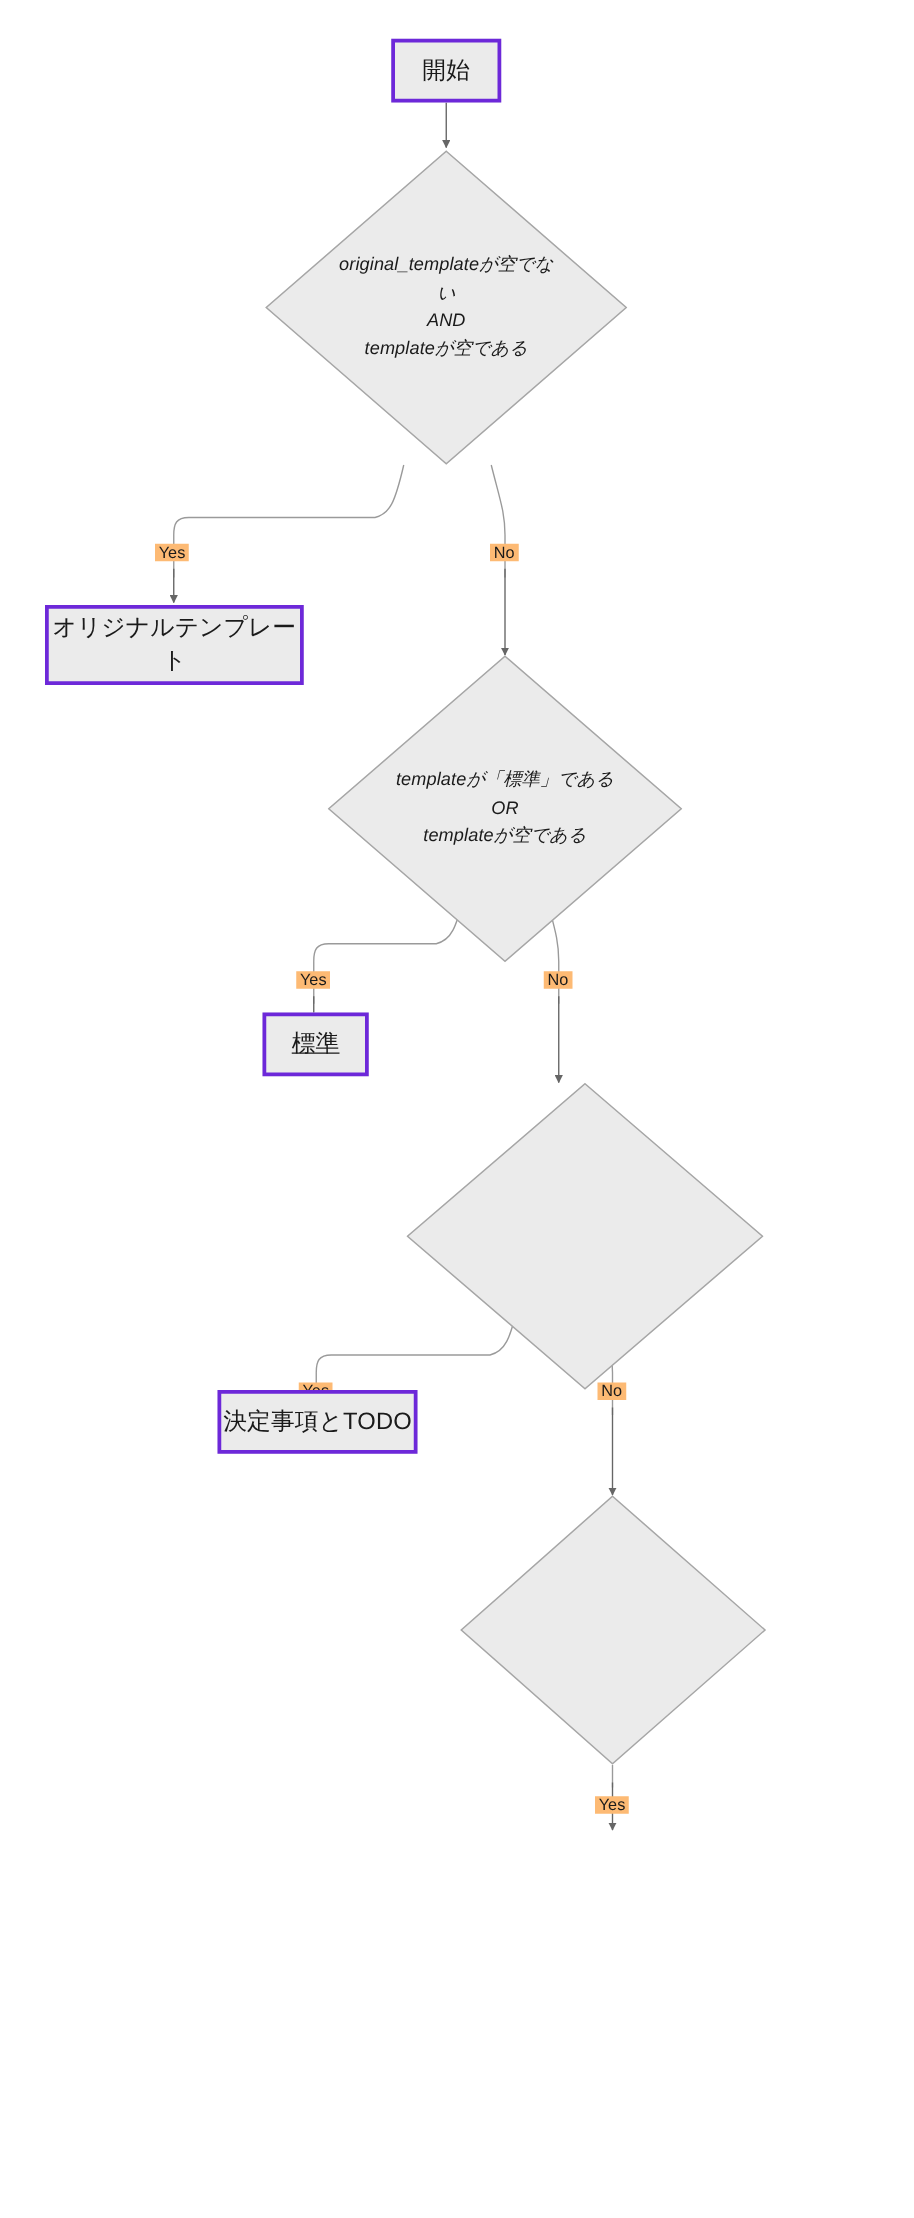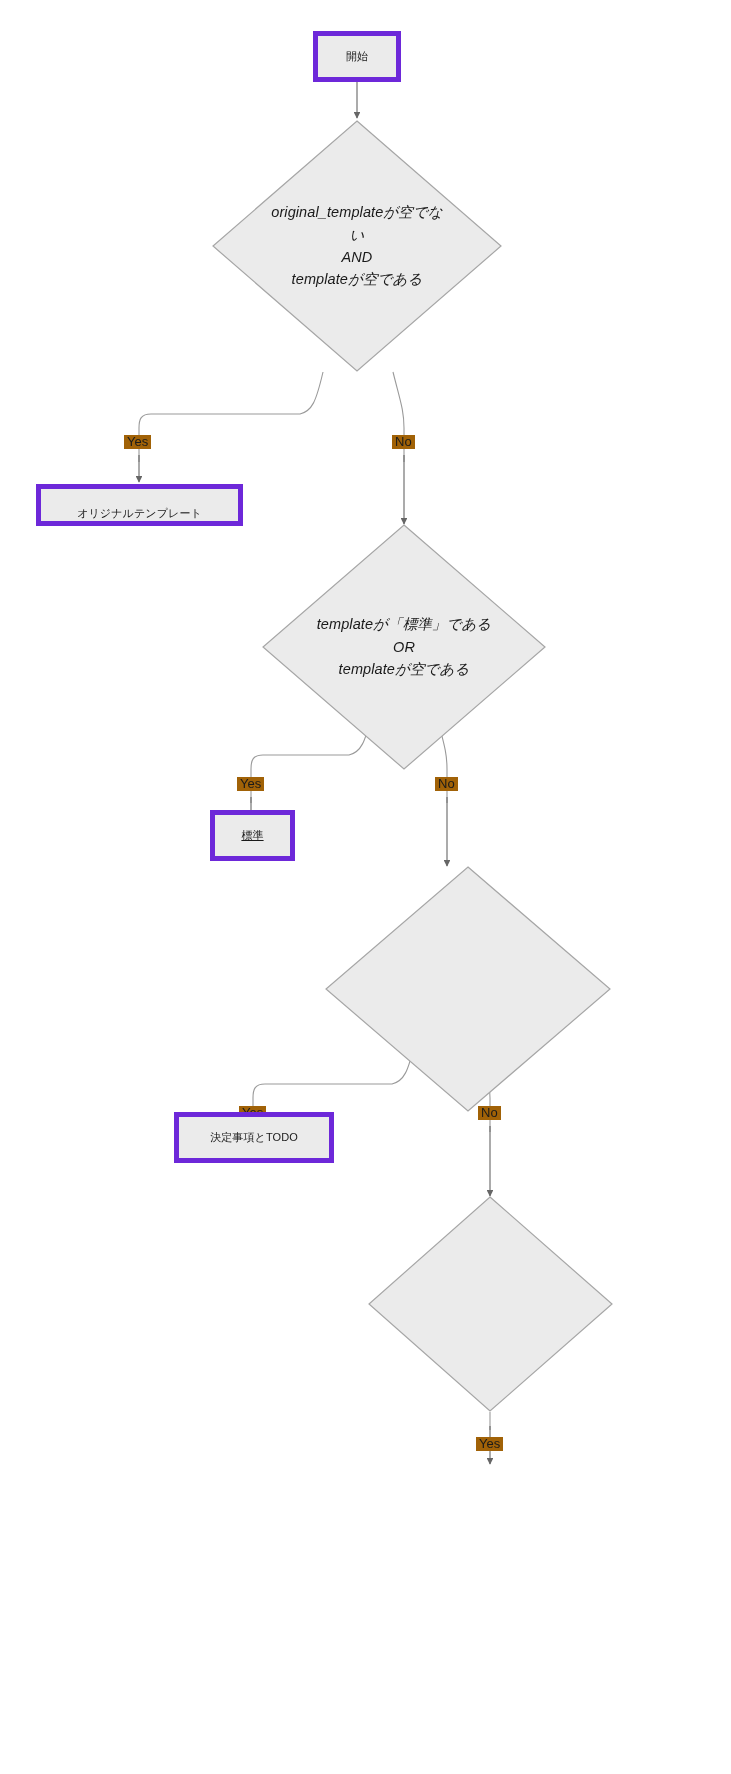--- a/index.html
+++ b/index.html
@@ -37,8 +37,8 @@
   }
   .node.box {
     background: #ebebeb;
-    border: 5px solid #6d28d9;
-    font-size: 11px;
+    border: 3px solid #6d28d9;
+    font-size: 19px;
     line-height: 1.35;
     letter-spacing: 0.1px;
   }

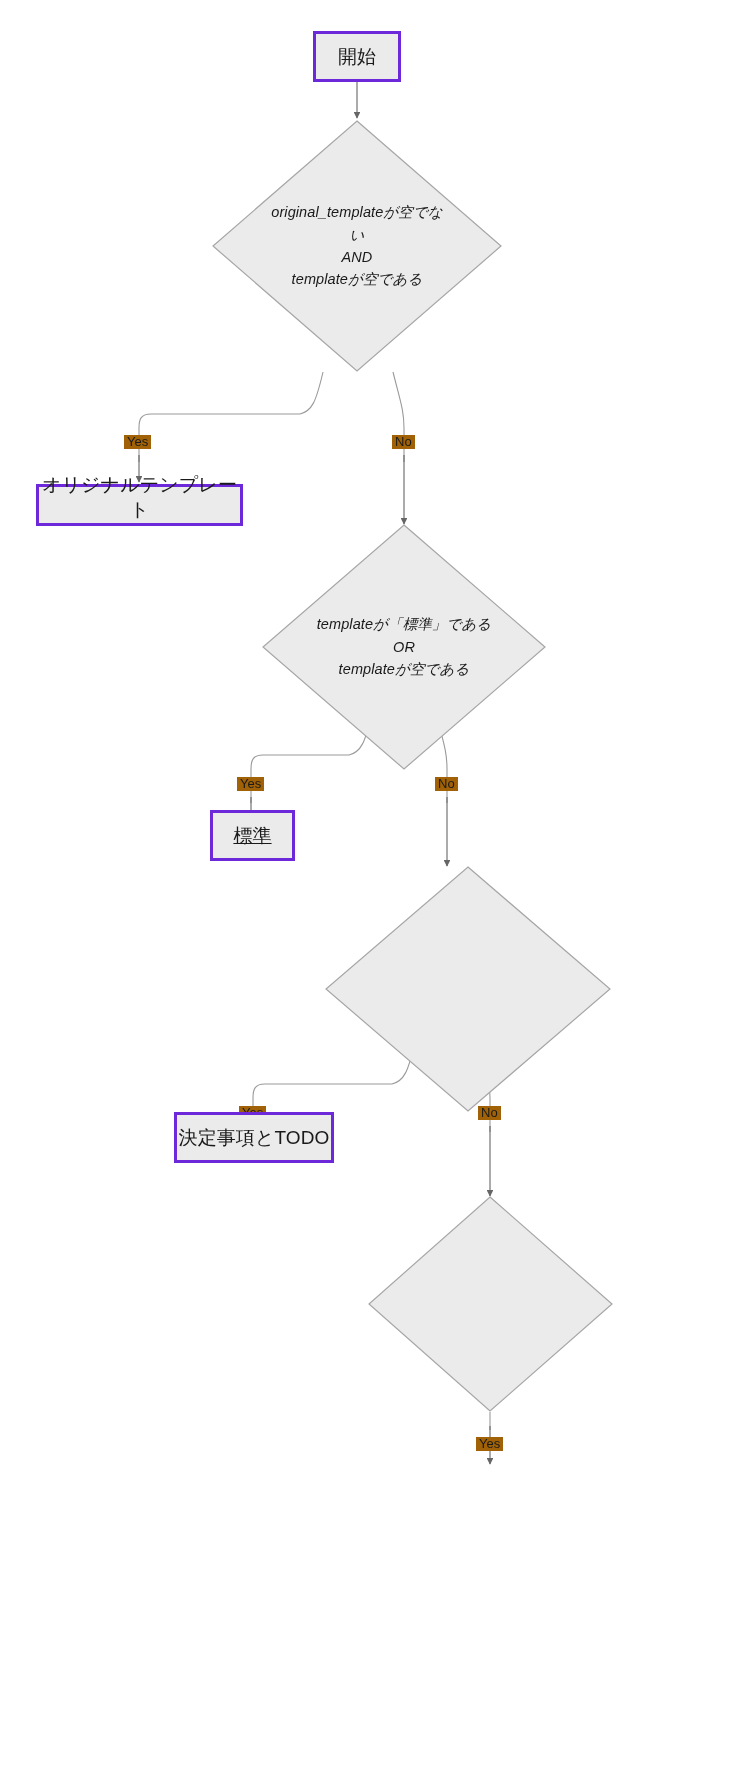--- a/index.html
+++ b/index.html
@@ -67,7 +67,7 @@
     position: absolute;
     font-size: 13px;
     color: #1a1a1a;
-    background: #a16207;
+    background: #fdba74;
     padding: 0 3px;
     white-space: nowrap;
     line-height: 1.1;

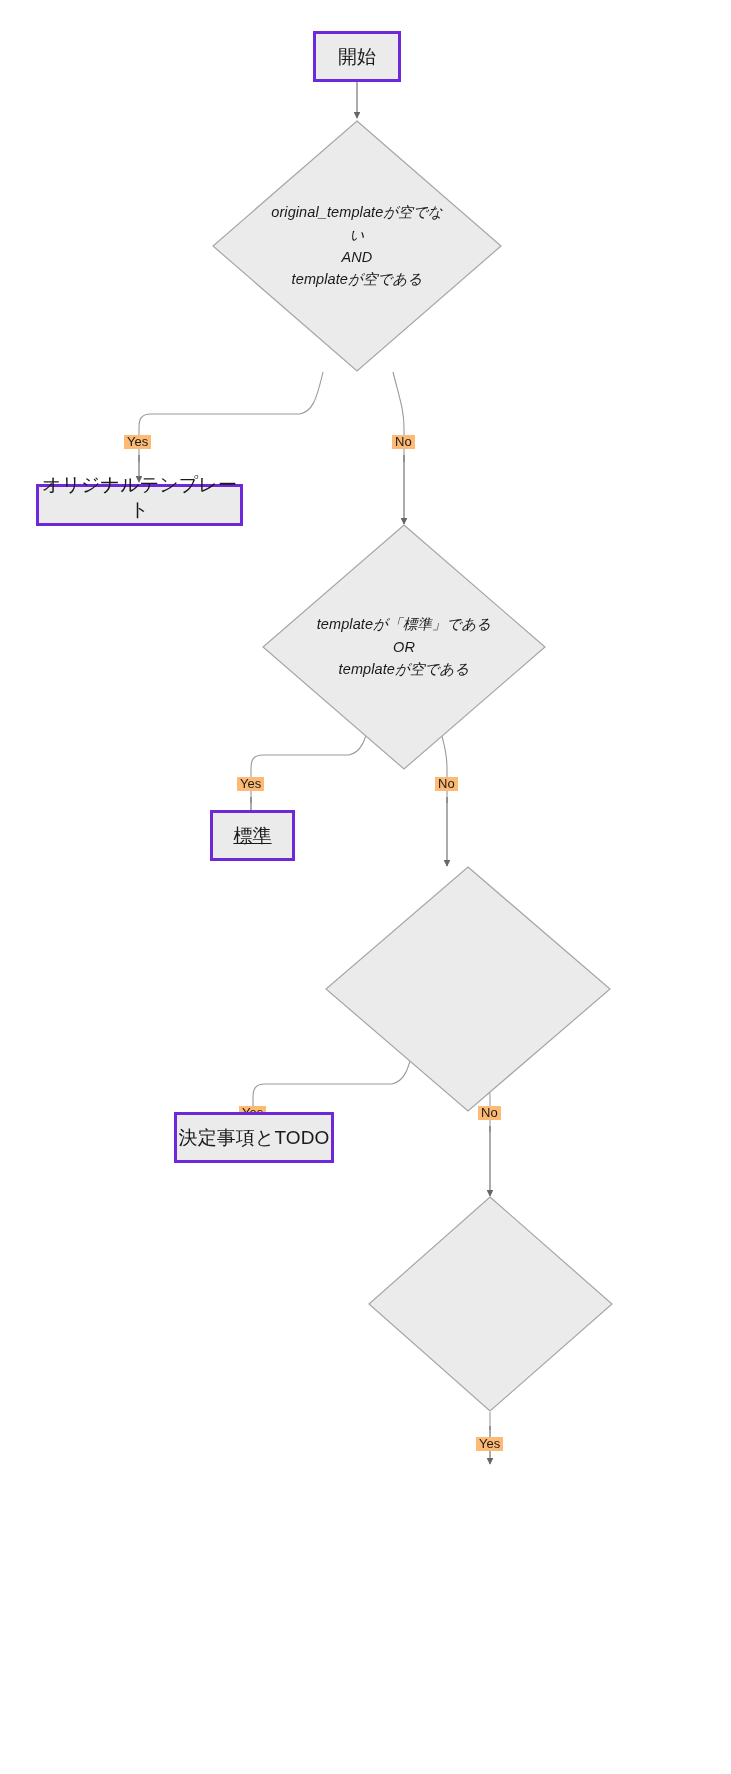--- a/index.html
+++ b/index.html
@@ -126,7 +126,7 @@
   <span class="edge-label" style="left:124px; top:435px;">Yes</span>
   <span class="edge-label" style="left:392px; top:435px;">No</span>
 
-  <div class="node box" style="left:36px; top:484px; width:207px; height:42px;align-items:flex-end;">
+  <div class="node box" style="left:36px; top:484px; width:207px; height:64px;">
     <span>オリジナルテンプレート</span>
   </div>
 

